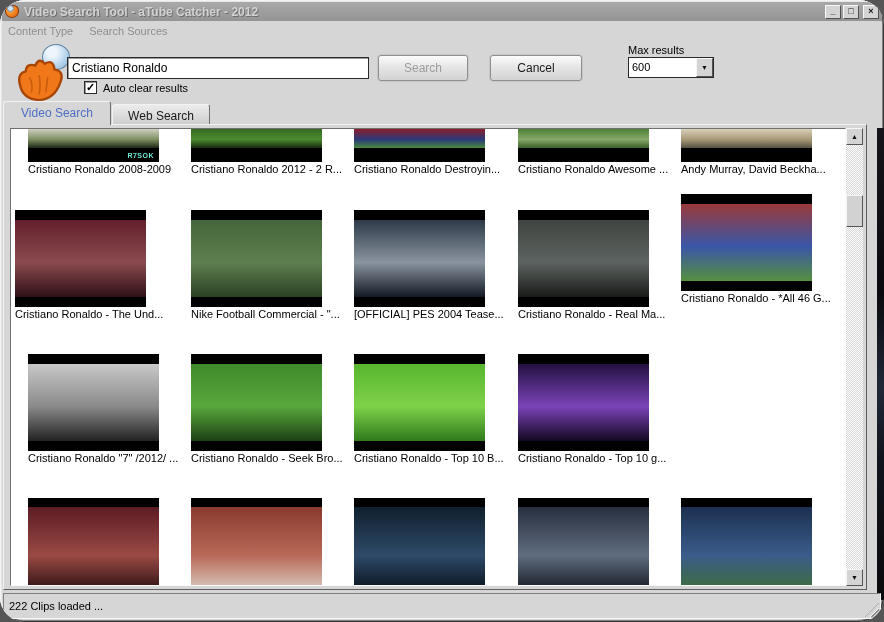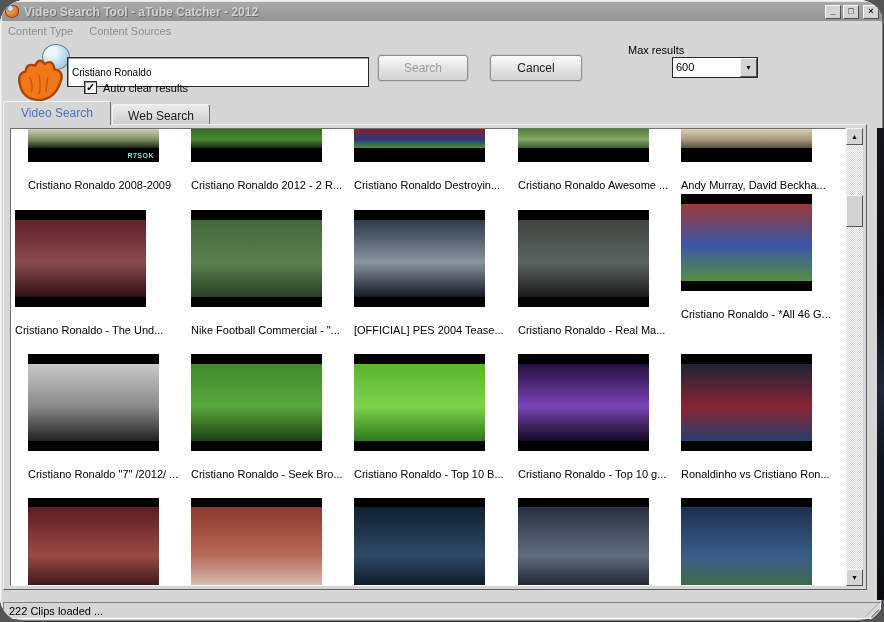--- a/index.html
+++ b/index.html
@@ -99,7 +99,7 @@
 
   <div class="menubar" id="menubar">
       <div class="menu-item">Content Type</div>
-      <div class="menu-item">Content Sources</div>
+      <div class="menu-item">Search Sources</div>
     </div>
 
   <div class="logo-ball"></div>

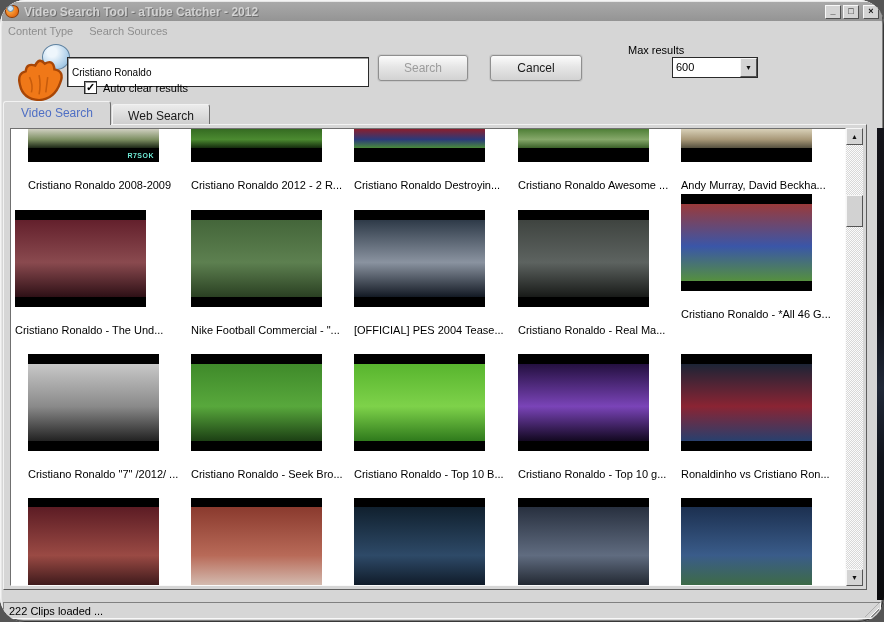--- a/index.html
+++ b/index.html
@@ -28,7 +28,7 @@
   .logo-hand{position:absolute;left:12px;top:56px;width:58px;height:46px;}
   
   .search-input{position:absolute;left:67px;top:57px;width:302px;height:22px;border:1px solid #2a2a2a;
-    box-shadow:inset 1px 1px 0 #9a9a9a;background:#fff;font-size:10px;padding:14px 4px;color:#000;outline:none;}
+    box-shadow:inset 1px 1px 0 #9a9a9a;background:#fff;font-size:12px;padding:6px 4px;color:#000;outline:none;}
   .btn{position:absolute;height:26px;border:1px solid #8f8f8f;border-radius:3px;
     background:linear-gradient(180deg,#fcfcfc,#e6e6e6 45%,#d2d2d2);font-size:12px;
     display:flex;align-items:center;justify-content:center;box-shadow:0 0 0 1px #c8c8c8;}

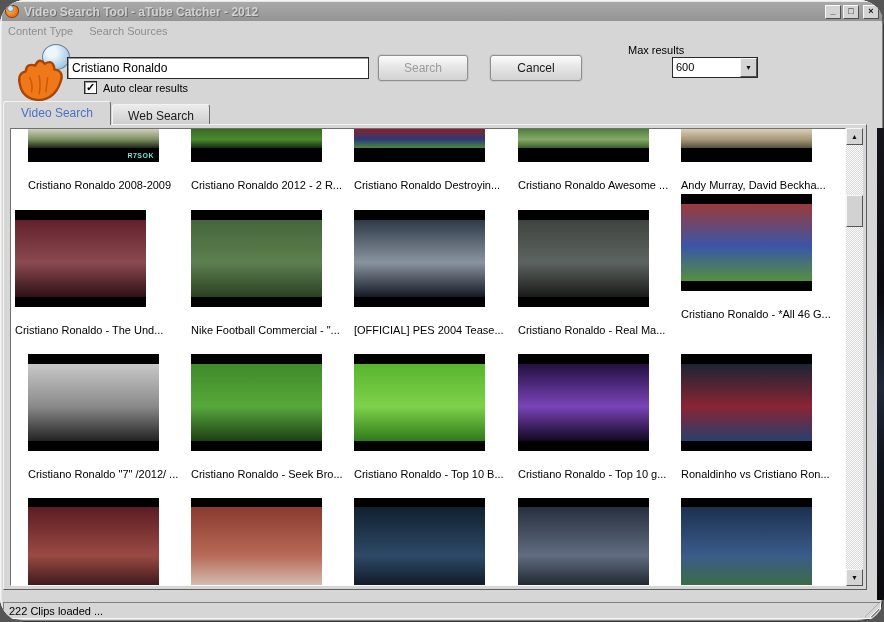--- a/index.html
+++ b/index.html
@@ -36,7 +36,7 @@
   .btn.cancel{left:490px;top:55px;width:92px;color:#1a1a1a;}
   .maxres-label{position:absolute;left:628px;top:44px;font-size:11px;color:#000;}
   .combo{position:absolute;left:628px;top:57px;width:86px;height:21px;border:1px solid #2a2a2a;
-    background:#fff;display:flex;margin-left:44px;}
+    background:#fff;display:flex;}
   .combo-value{flex:1;font-size:11px;color:#000;padding:3px 3px;}
   .combo-btn{width:17px;background:#d4d4d4;border:1px solid;border-color:#f6f6f6 #555 #555 #f6f6f6;
     display:flex;align-items:center;justify-content:center;font-size:7px;color:#111;}

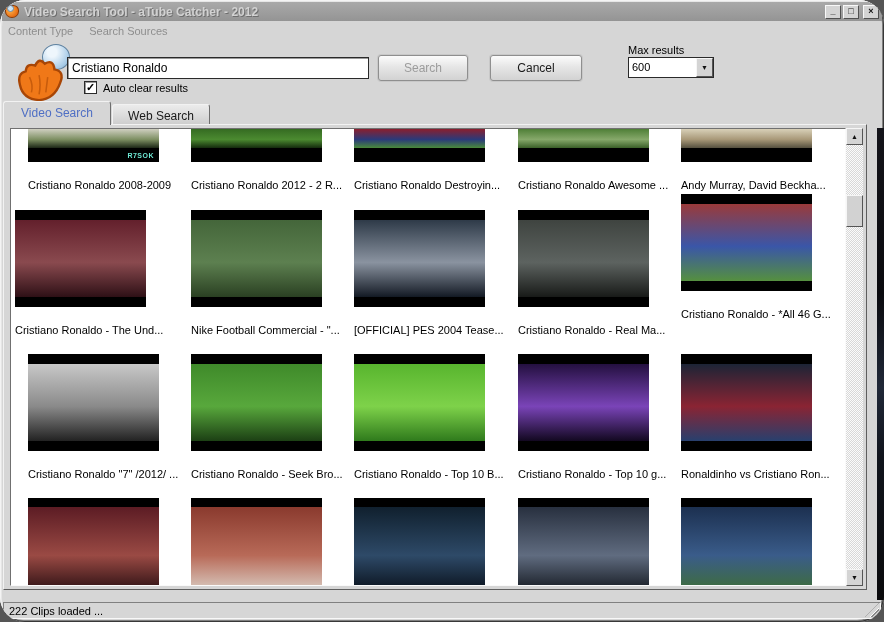--- a/index.html
+++ b/index.html
@@ -59,7 +59,7 @@
   .thumb{position:relative;width:131px;background:#000;overflow:hidden;}
   .thumb-img{position:absolute;left:0;right:0;}
   .thumb-overlay{position:absolute;right:5px;bottom:3px;font-size:7px;font-weight:bold;letter-spacing:.5px;}
-  .caption{width:162px;margin-top:17px;font-size:11px;color:#000;white-space:nowrap;overflow:hidden;text-align:left;}
+  .caption{width:162px;margin-top:1px;font-size:11px;color:#000;white-space:nowrap;overflow:hidden;text-align:left;}
   
   .vscroll{position:absolute;right:3px;top:3px;width:17px;height:458px;
     background-color:#fbfbfb;

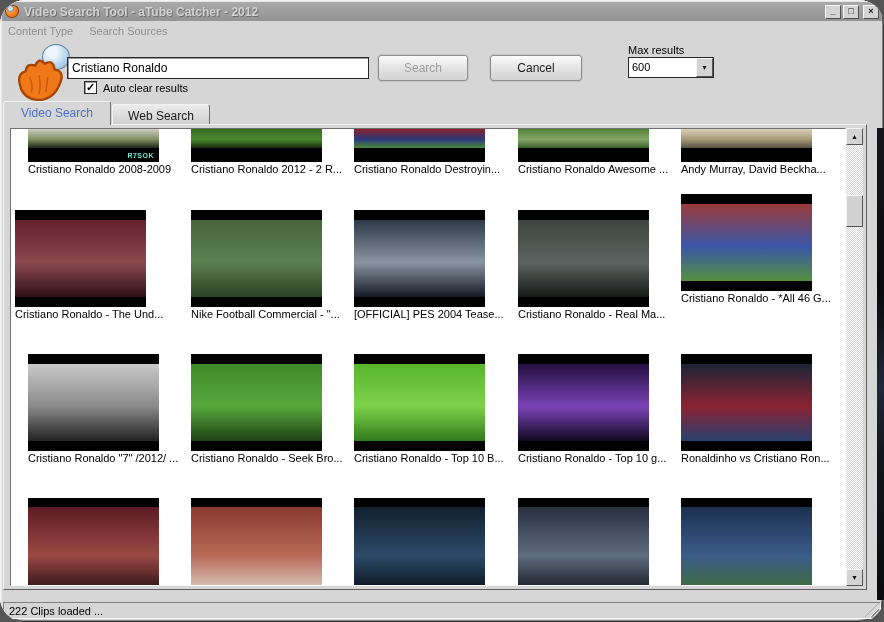--- a/index.html
+++ b/index.html
@@ -213,12 +213,6 @@
           </div>
           <div class="caption">Cristiano Ronaldo - Top 10 g...</div>
         </div>
-        <div class="cell" style="left: 670px; top: 225px;">
-          <div class="thumb" style="height: 97px;">
-            <div class="thumb-img" style="top: 10px; height: 77px; background: linear-gradient(rgb(28, 36, 54), rgb(138, 36, 51) 55%, rgb(40, 64, 110));"></div>
-          </div>
-          <div class="caption">Ronaldinho vs Cristiano Ron...</div>
-        </div>
         <div class="cell" style="left: 17px; top: 369px;">
           <div class="thumb" style="height: 97px;">
             <div class="thumb-img" style="top: 9px; height: 88px; background: linear-gradient(rgb(92, 28, 36), rgb(154, 74, 68) 55%, rgb(32, 10, 14));"></div>

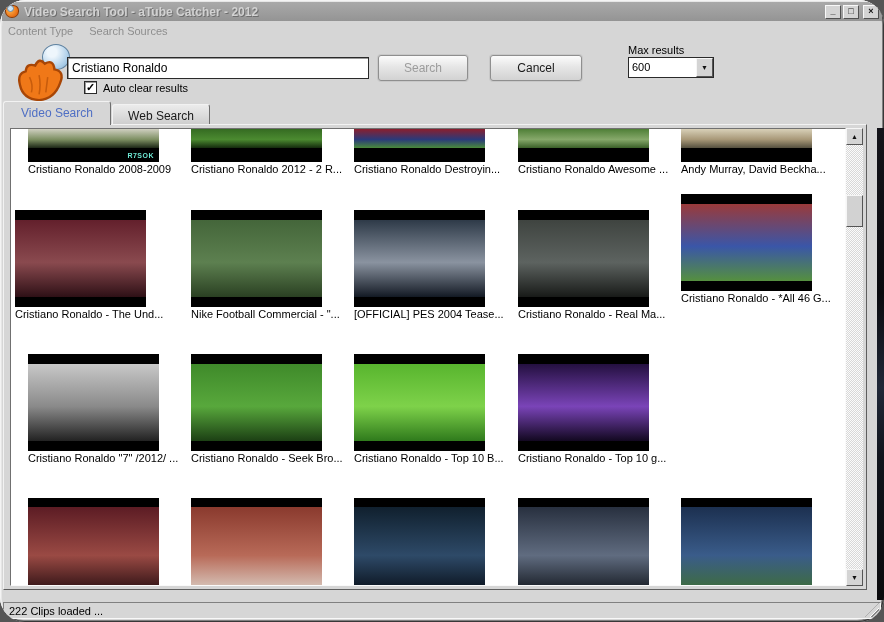--- a/index.html
+++ b/index.html
@@ -77,7 +77,7 @@
   .sliver{position:absolute;right:0;top:128px;width:7px;height:472px;
     background:linear-gradient(180deg,#14141a 0%,#0a0a0e 35%,#202838 55%,#10141c 70%,#0a0a0c 100%);}
   
-  .statusbar{position:absolute;left:3px;right:3px;bottom:3px;height:17px;background:#d6d6d6;
+  .statusbar{position:absolute;left:3px;right:3px;bottom:3px;height:26px;background:#d6d6d6;
     border:1px solid;border-color:#808080 #f8f8f8 #f8f8f8 #808080;display:flex;align-items:center;}
   .status-text{font-size:11px;color:#000;padding-left:5px;flex:1;}
   .grip{width:14px;height:14px;align-self:flex-end;margin:0 1px 1px 0;

